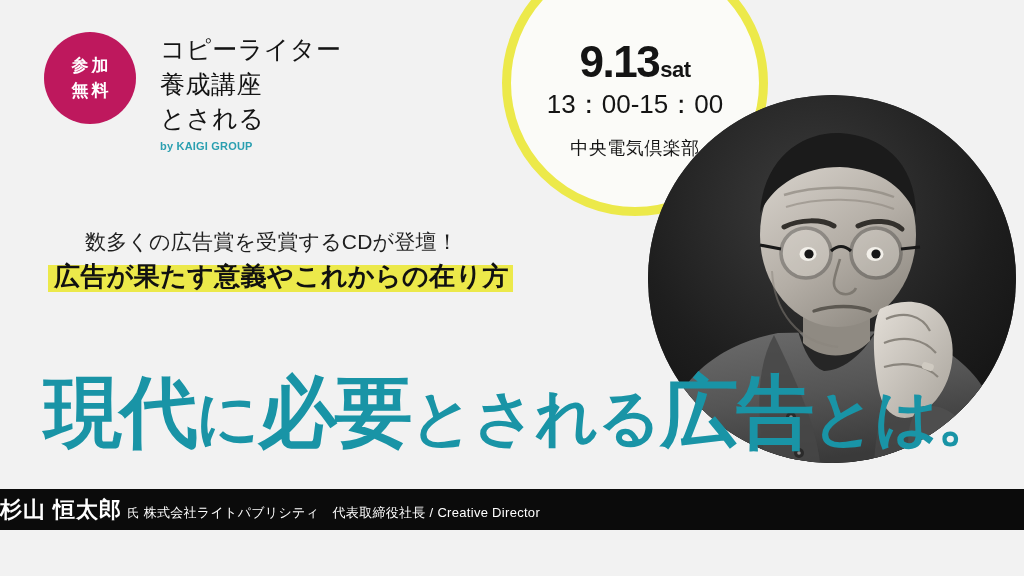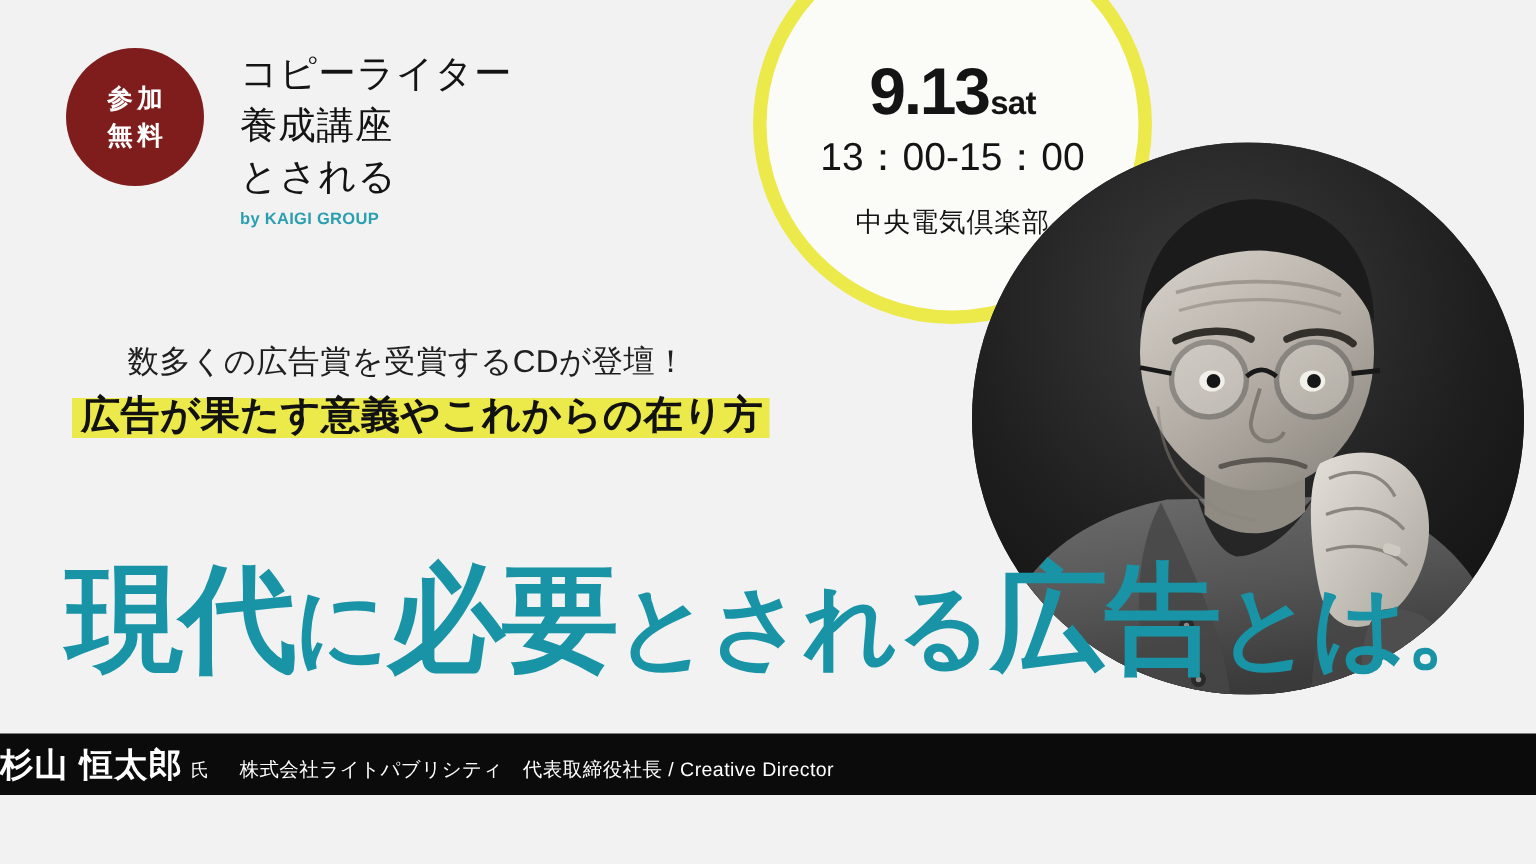--- a/index.html
+++ b/index.html
@@ -99,7 +99,7 @@
     width: 92px;
     height: 92px;
     border-radius: 50%;
-    background: #7f1d1d;
+    background: #be185d;
     color: #ffffff;
     display: flex;
     flex-direction: column;

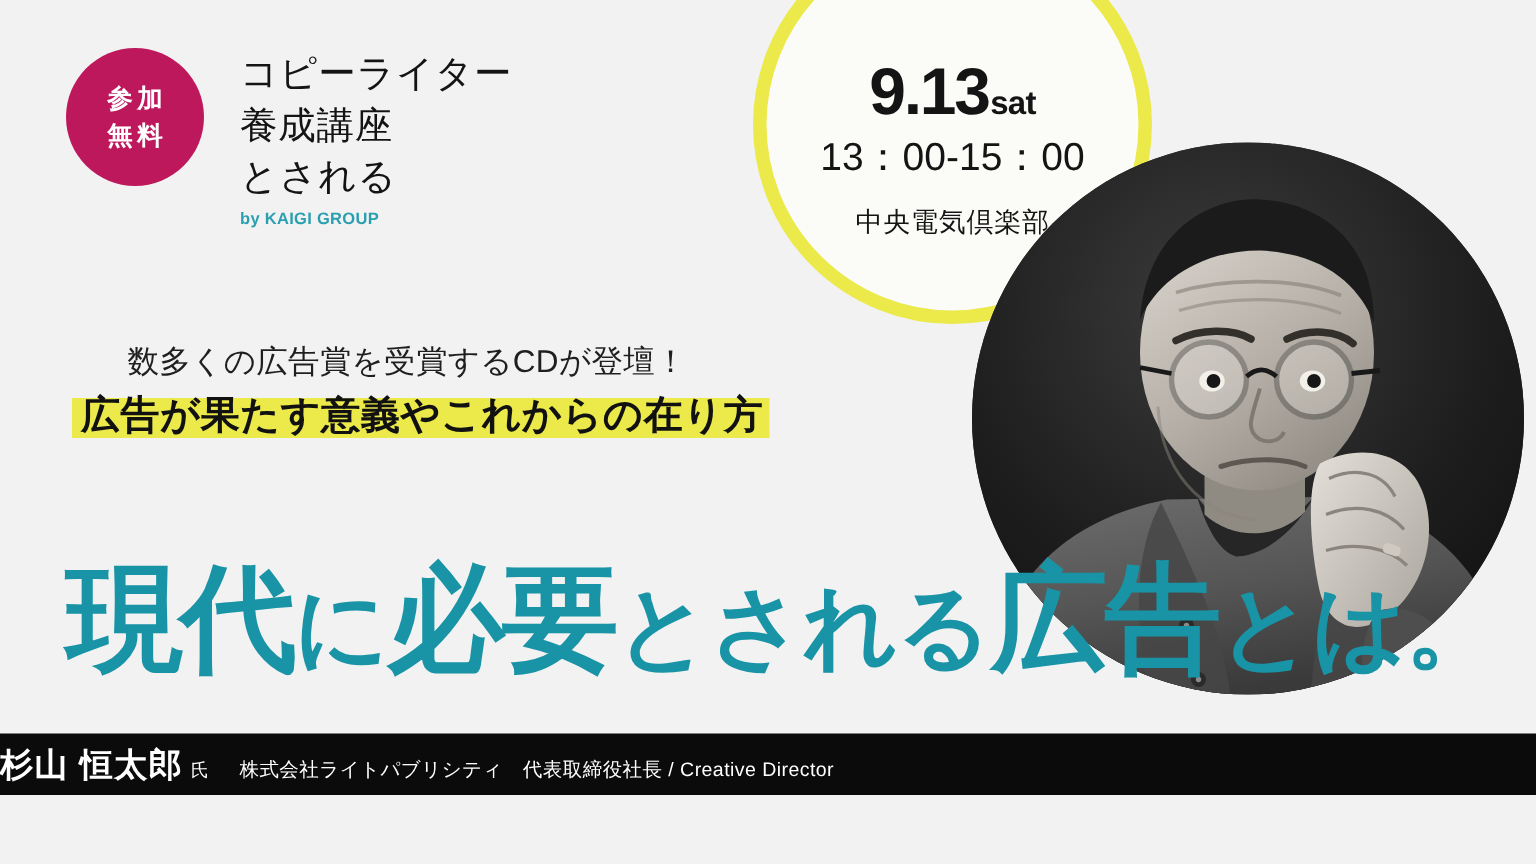--- a/index.html
+++ b/index.html
@@ -216,7 +216,7 @@
   .speaker-role {
     font-size: 13px;
     font-weight: 400;
-    margin-left: 20px;
+    margin-left: 4px;
     letter-spacing: 0.3px;
   }
 </style>

